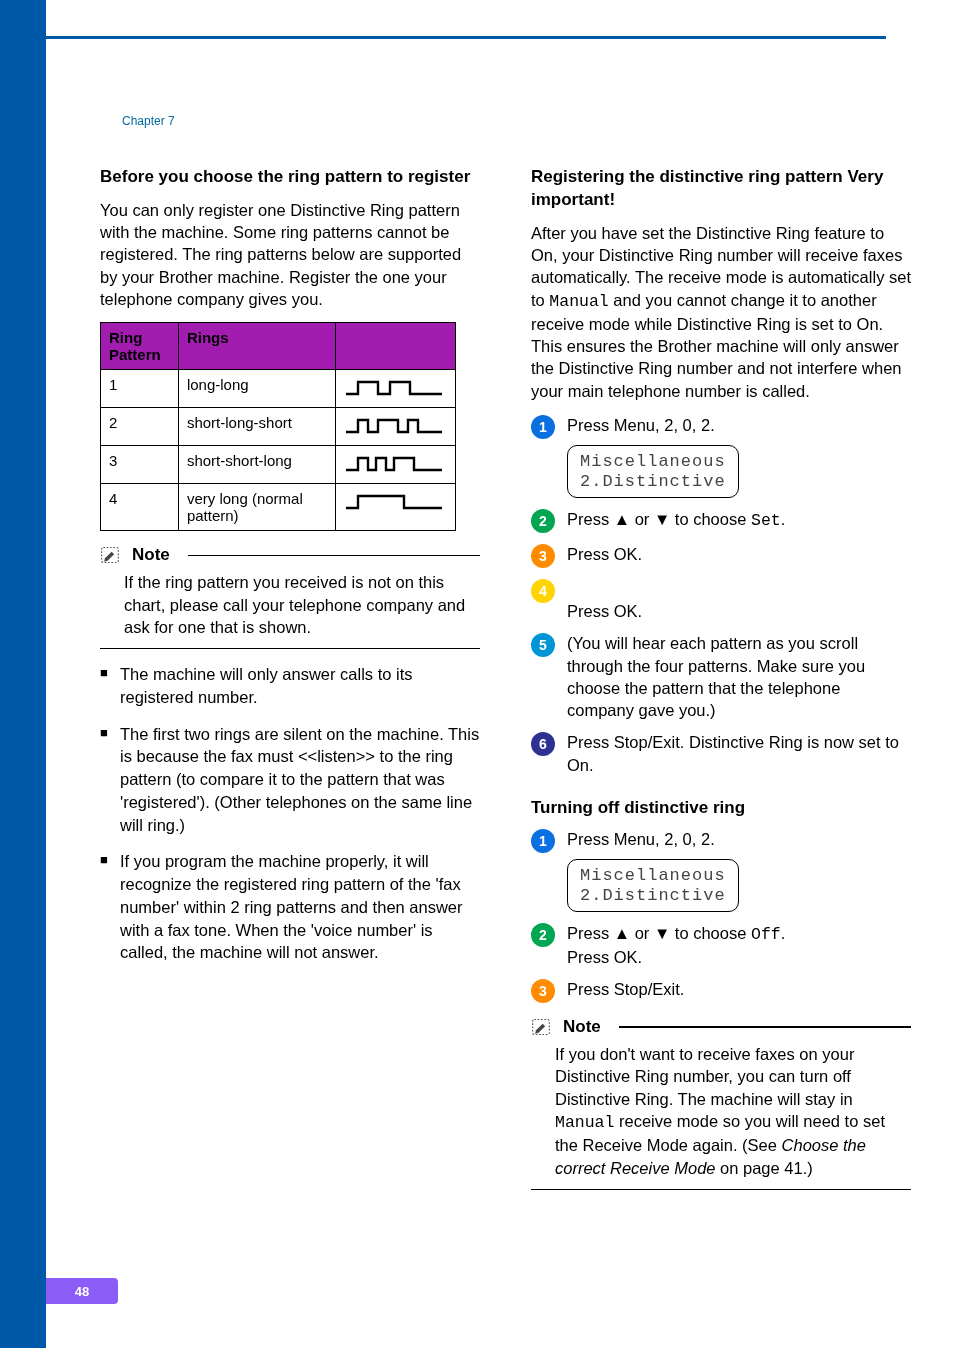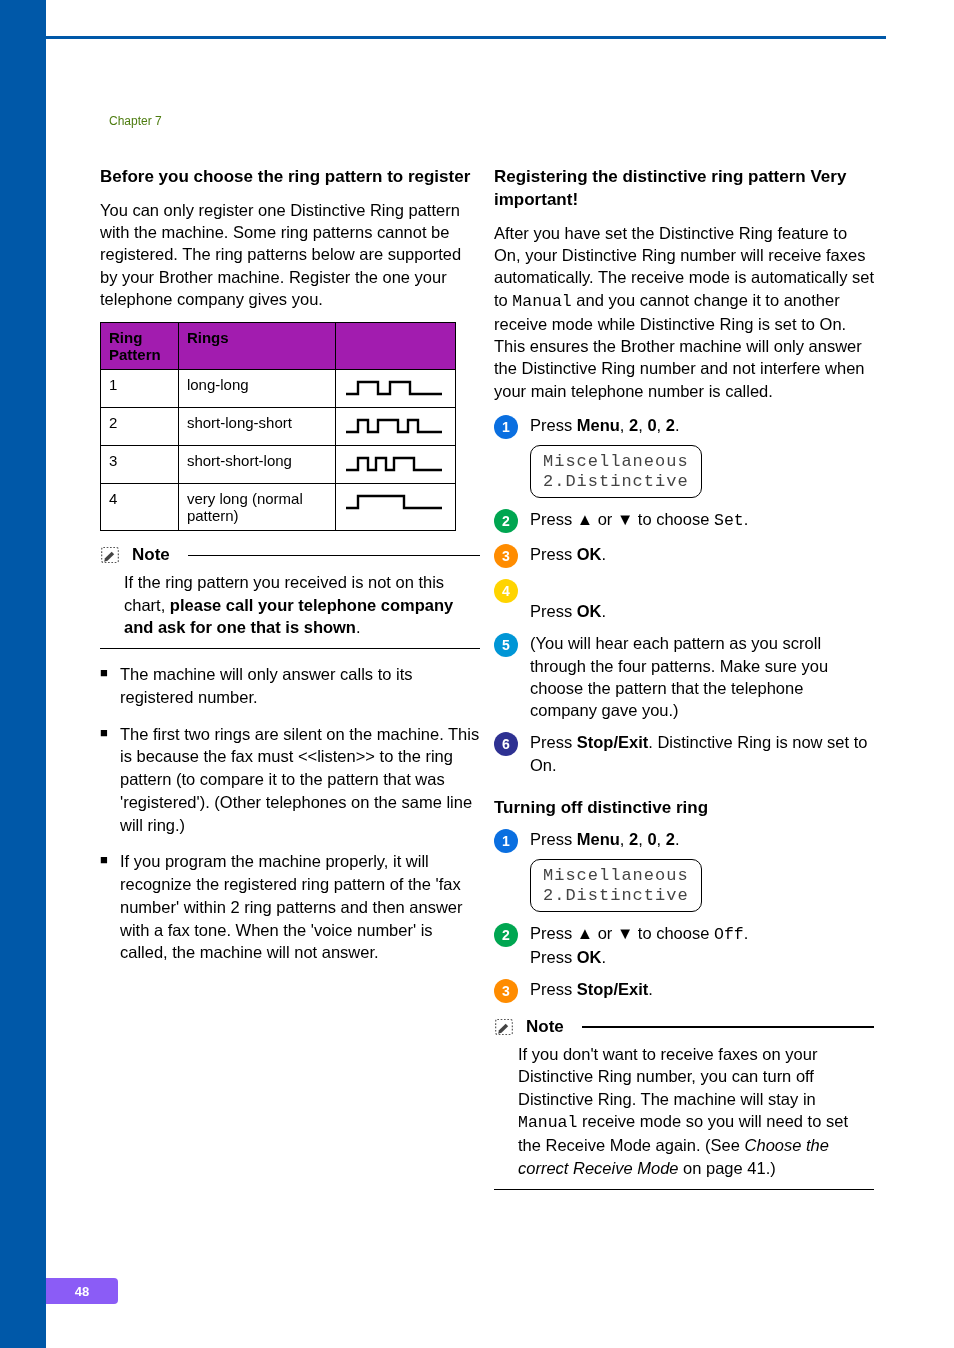--- a/index.html
+++ b/index.html
@@ -7,7 +7,7 @@
   .page { position: relative; width: 954px; height: 1348px; }
   .blue-rail { position: absolute; left: 0; top: 0; width: 46px; height: 1348px; background: #0058a8; }
   .blue-hr { position: absolute; left: 46px; top: 36px; height: 3px; width: 840px; background: #0058a8; }
-  .chapter-label { position: absolute; left: 109px; top: 114px; font-size: 12px; color: #4d7c0f; }
+  .chapter-label { position: absolute; left: 122px; top: 114px; font-size: 12px; color: #0369a1; }
   .col-left { position: absolute; left: 100px; top: 166px; width: 380px; }
   .col-right { position: absolute; left: 494px; top: 166px; width: 380px; }
   .h3 { font-size: 17px; font-weight: bold; line-height: 1.35; margin-bottom: 10px; }

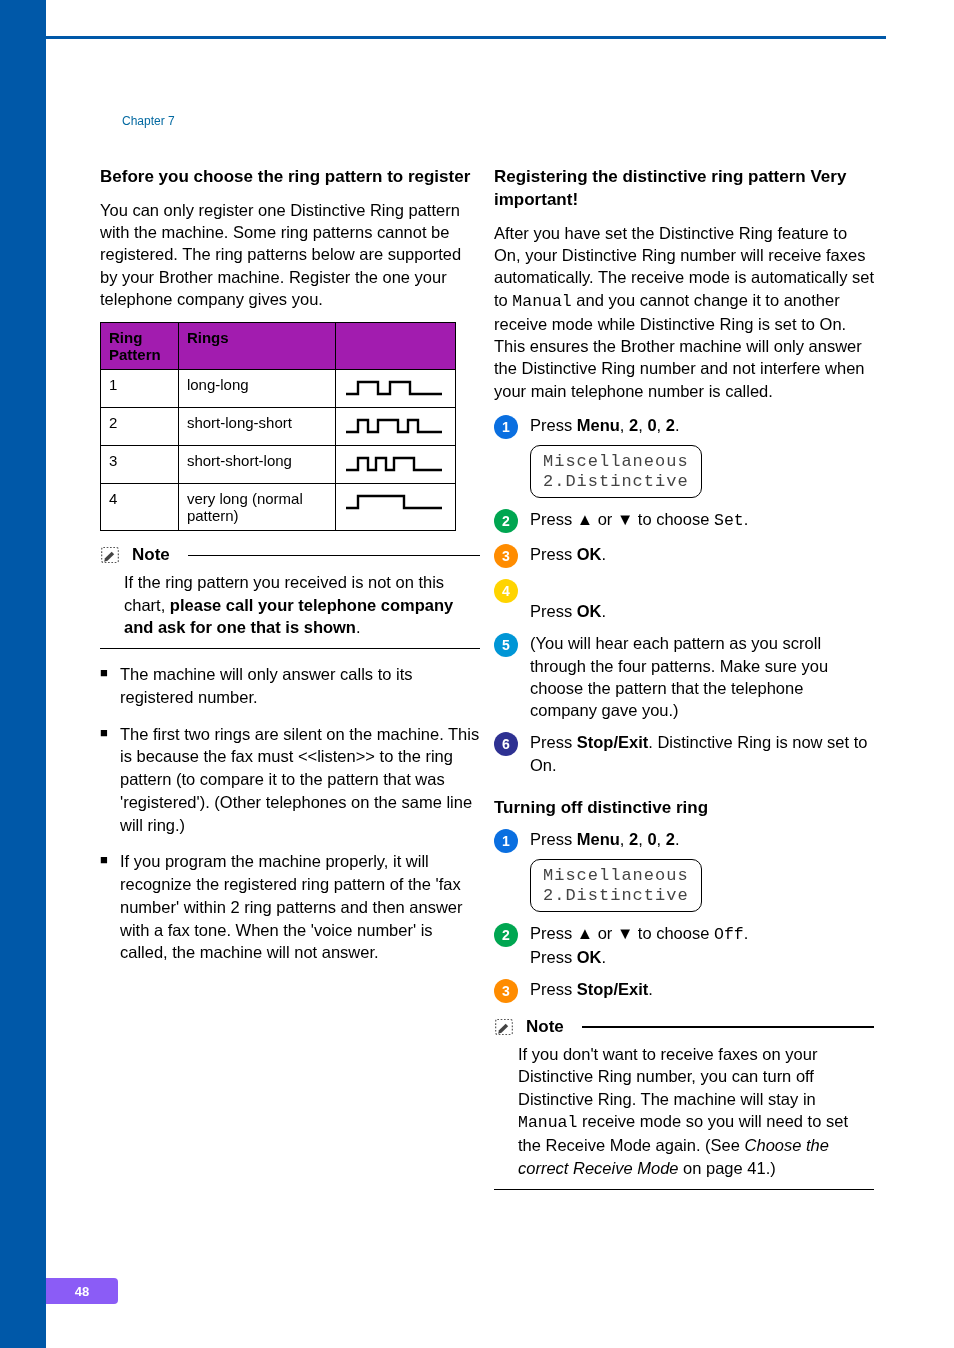--- a/index.html
+++ b/index.html
@@ -9,7 +9,7 @@
   .blue-hr { position: absolute; left: 46px; top: 36px; height: 3px; width: 840px; background: #0058a8; }
   .chapter-label { position: absolute; left: 122px; top: 114px; font-size: 12px; color: #0369a1; }
   .col-left { position: absolute; left: 100px; top: 166px; width: 380px; }
-  .col-right { position: absolute; left: 494px; top: 166px; width: 380px; }
+  .col-right { position: absolute; left: 531px; top: 166px; width: 380px; }
   .h3 { font-size: 17px; font-weight: bold; line-height: 1.35; margin-bottom: 10px; }
   .h3-sub { font-size: 17px; font-weight: bold; margin-top: 22px; margin-bottom: 8px; }
   .para { font-size: 16.5px; line-height: 1.35; margin-bottom: 12px; }

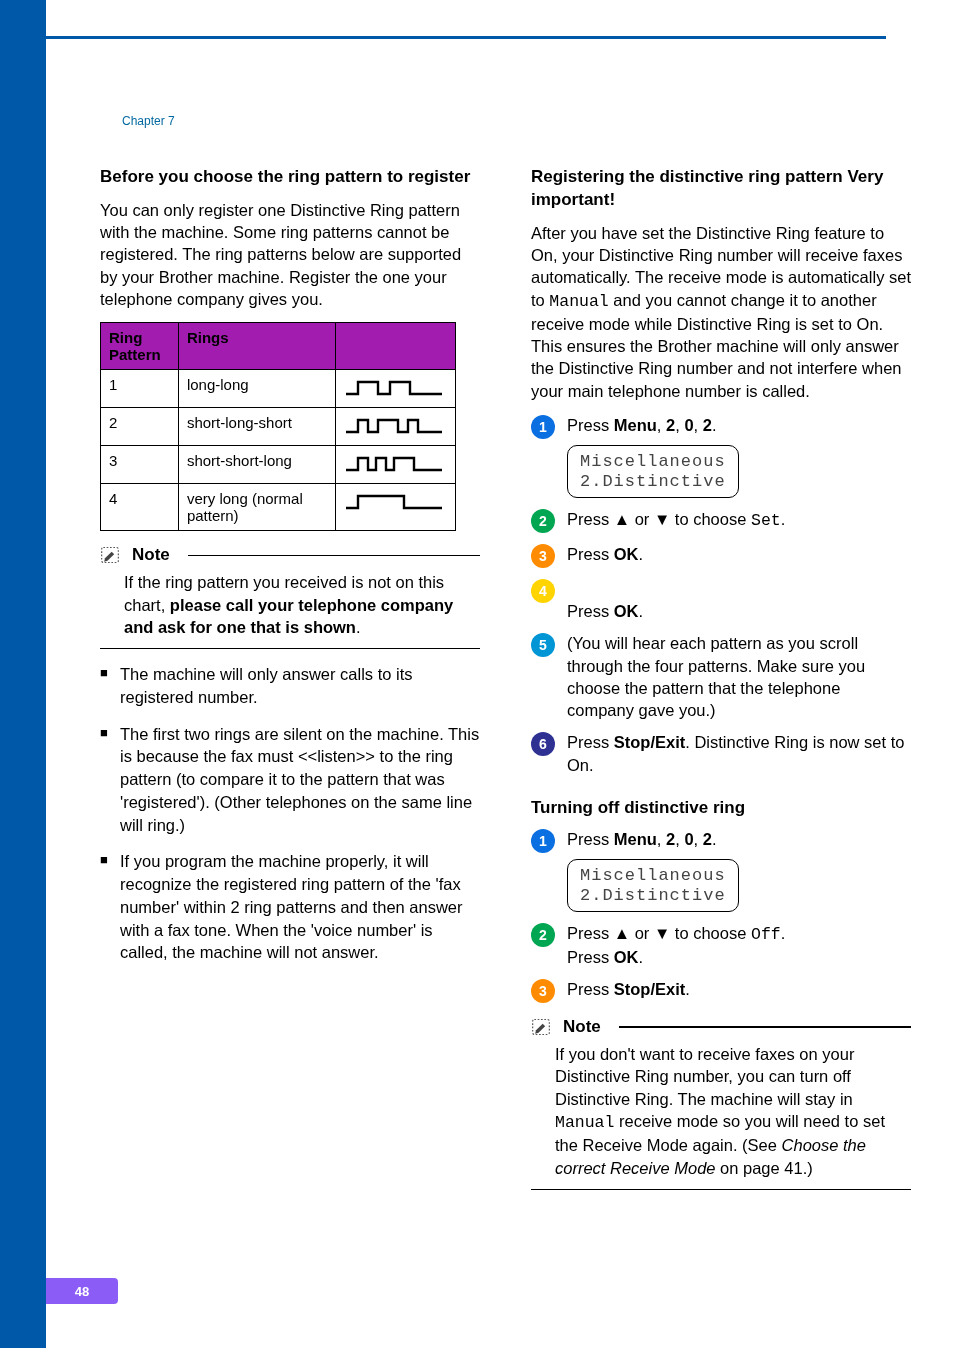--- a/index.html
+++ b/index.html
@@ -13,7 +13,7 @@
   .h3 { font-size: 17px; font-weight: bold; line-height: 1.35; margin-bottom: 10px; }
   .h3-sub { font-size: 17px; font-weight: bold; margin-top: 22px; margin-bottom: 8px; }
   .para { font-size: 16.5px; line-height: 1.35; margin-bottom: 12px; }
-  .bold { font-weight: bold; }
+  .bold { font-weight: normal; }
   .mono { font-family: "Courier New", monospace; }
   .bullets { list-style: none; margin-top: 14px; }
   .bullets li { position: relative; padding-left: 20px; font-size: 16.5px; line-height: 1.38; margin-bottom: 14px; }

